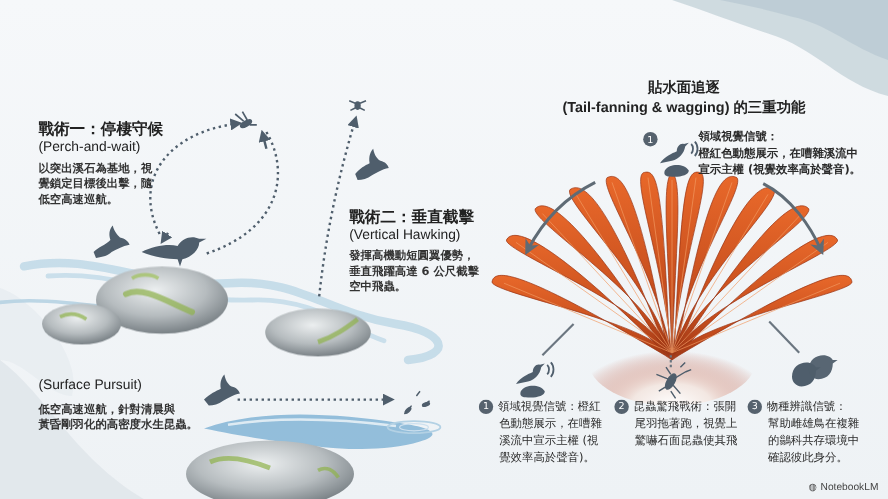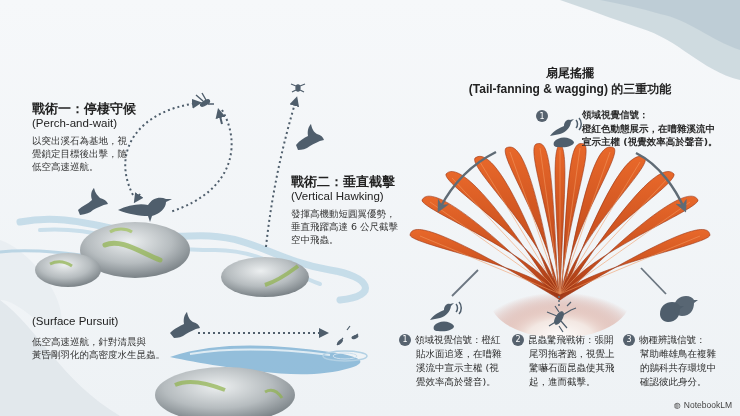--- a/index.html
+++ b/index.html
@@ -234,7 +234,7 @@
   </div>
 
   <div class="tf-title">
-    <div class="l1">扇尾搖擺</div>
+    <div class="l1">貼水面追逐</div>
     <div class="l2">(Tail-fanning &amp; wagging) 的三重功能</div>
   </div>
 

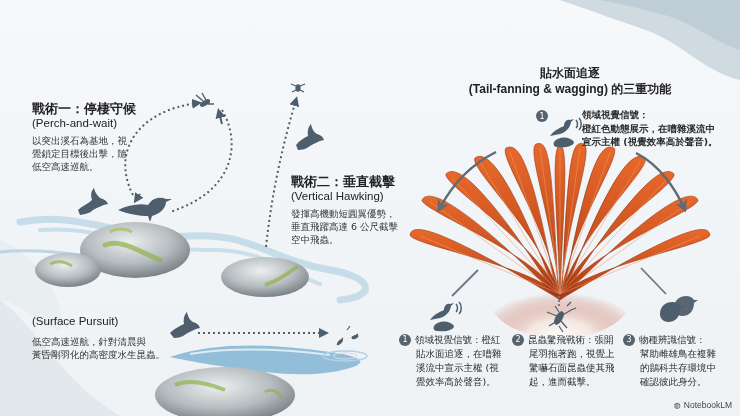--- a/index.html
+++ b/index.html
@@ -21,7 +21,7 @@
   .block { position: absolute; }
   .block .h1 { font-weight: bold; font-size: 13px; color: #222; line-height: 15px; }
   .block .h2 { font-weight: normal; font-size: 11.5px; color: #222; line-height: 15px; font-family: "Liberation Sans", sans-serif; }
-  .block .desc { font-weight: normal; font-size: 9.5px; color: #333; line-height: 13px; margin-top: 3px; }
+  .block .desc { font-weight: bold; font-size: 9.5px; color: #333; line-height: 13px; margin-top: 3px; }
   .tf-title { position: absolute; left: 450px; top: 66px; width: 240px; text-align: center; }
   .tf-title .l1 { font-weight: bold; font-size: 12px; color: #222; line-height: 15px; }
   .tf-title .l2 { font-weight: bold; font-size: 12px; color: #222; line-height: 16px; font-family: "Liberation Sans", sans-serif; }

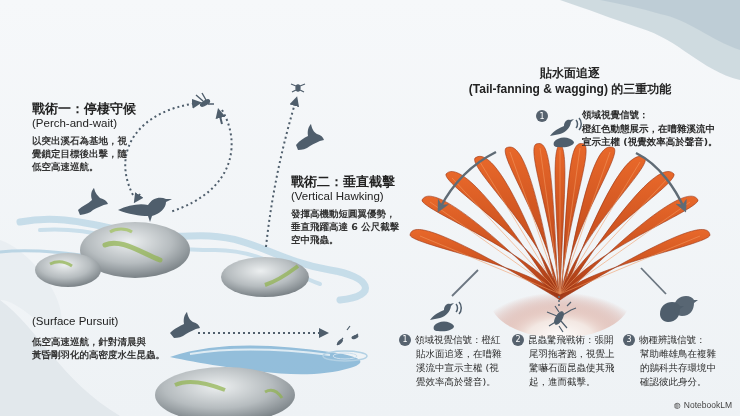--- a/index.html
+++ b/index.html
@@ -246,7 +246,7 @@
 
   <div class="bottom-item" style="left:399px;">
     <div><span class="num">1</span><span>領域視覺信號：橙紅</span></div>
-    <div class="body">貼水面追逐，在嘈雜</div>
+    <div class="body">色動態展示，在嘈雜</div>
     <div class="body">溪流中宣示主權 (視</div>
     <div class="body">覺效率高於聲音)。</div>
   </div>

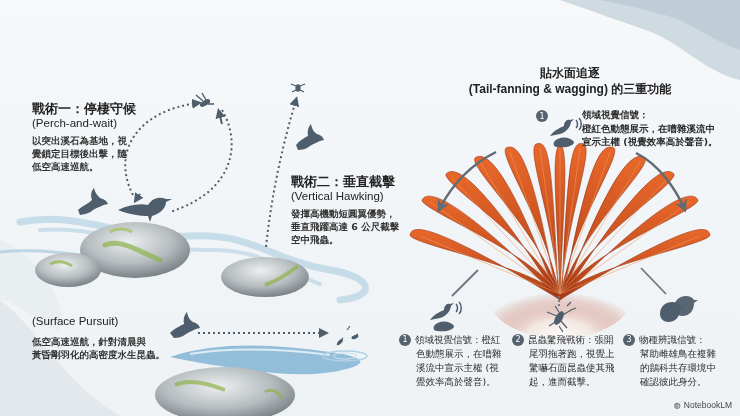--- a/index.html
+++ b/index.html
@@ -254,7 +254,6 @@
     <div><span class="num">2</span><span>昆蟲驚飛戰術：張開</span></div>
     <div class="body">尾羽拖著跑，視覺上</div>
     <div class="body">驚嚇石面昆蟲使其飛</div>
-    <div class="body">起，進而截擊。</div>
   </div>
   <div class="bottom-item" style="left:623px;">
     <div><span class="num">3</span><span>物種辨識信號：</span></div>

